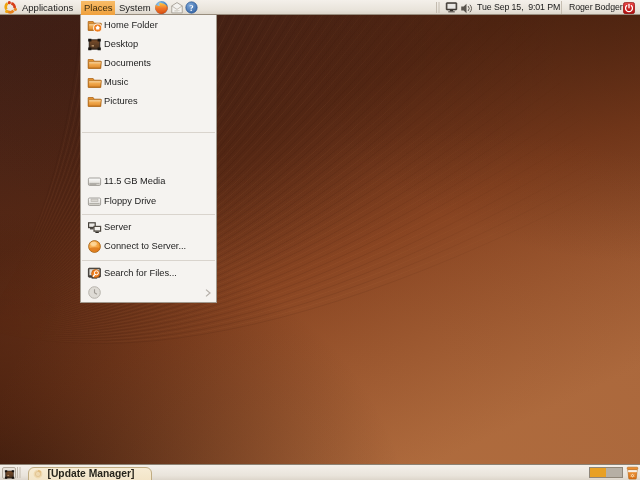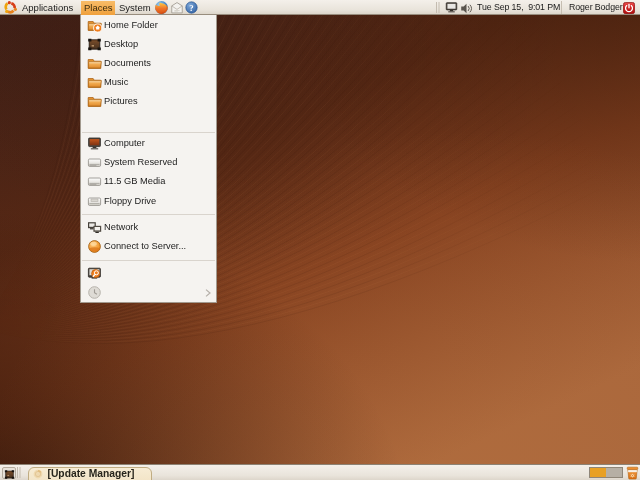--- a/index.html
+++ b/index.html
@@ -242,15 +242,6 @@
         <span class="lb">Pictures</span>
       </div>
     <div class="msep" style="top:116.9px"></div>
-    <div class="mi" style="top:118.8px">
-        <span class="ic"><svg viewBox="0 0 15 15" width="15" height="15">
-      <rect x="1.6" y="2" width="11.8" height="8.6" rx="0.8" fill="#4d4740" stroke="#2b2722" stroke-width="0.8"></rect>
-      <rect x="2.7" y="3.1" width="9.6" height="6.2" fill="url(#scr)"></rect>
-      <rect x="5.6" y="10.6" width="3.8" height="1.6" fill="#3a352f"></rect>
-      <rect x="3.8" y="12.2" width="7.4" height="1.2" fill="#56504a"></rect>
-    </svg></span>
-        <span class="lb">Computer</span>
-      </div>
     <div class="mi" style="top:137.9px">
         <span class="ic"><svg viewBox="0 0 15 15" width="15" height="15">
       <rect x="1.4" y="4" width="12.2" height="7.4" rx="1.2" fill="url(#drv)" stroke="#8e8b85" stroke-width="0.8"></rect>

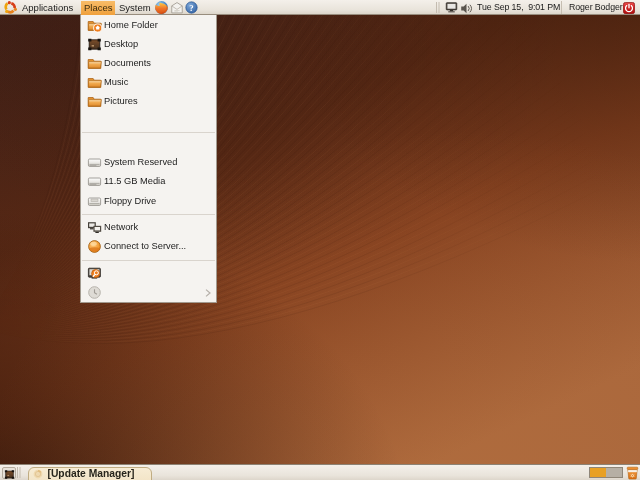--- a/index.html
+++ b/index.html
@@ -242,13 +242,6 @@
         <span class="lb">Pictures</span>
       </div>
     <div class="msep" style="top:116.9px"></div>
-    <div class="mi" style="top:137.9px">
-        <span class="ic"><svg viewBox="0 0 15 15" width="15" height="15">
-      <rect x="1.4" y="4" width="12.2" height="7.4" rx="1.2" fill="url(#drv)" stroke="#8e8b85" stroke-width="0.8"></rect>
-      <path d="M2.4 9.4h10.2 M2.4 10.4h7" stroke="#9a978f" stroke-width="0.7"></path>
-    </svg></span>
-        <span class="lb">System Reserved</span>
-      </div>
     <div class="mi" style="top:157.2px">
         <span class="ic"><svg viewBox="0 0 15 15" width="15" height="15">
       <rect x="1.4" y="4" width="12.2" height="7.4" rx="1.2" fill="url(#drv)" stroke="#8e8b85" stroke-width="0.8"></rect>

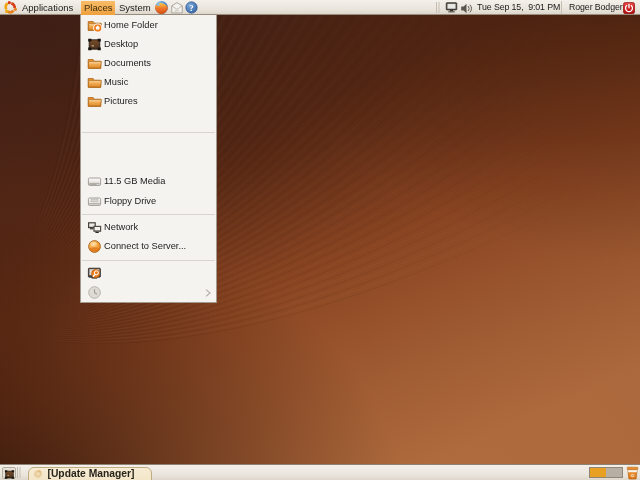--- a/index.html
+++ b/index.html
@@ -267,7 +267,7 @@
       <rect x="7.6" y="7" width="5.4" height="3.4" fill="#f4f2ee"></rect>
       <rect x="8.4" y="11.8" width="3.4" height="1.2" fill="#2e2a26"></rect>
     </svg></span>
-        <span class="lb">Network</span>
+        <span class="lb">Server</span>
       </div>
     <div class="mi" style="top:222.2px">
         <span class="ic"><svg viewBox="0 0 15 15" width="15" height="15">

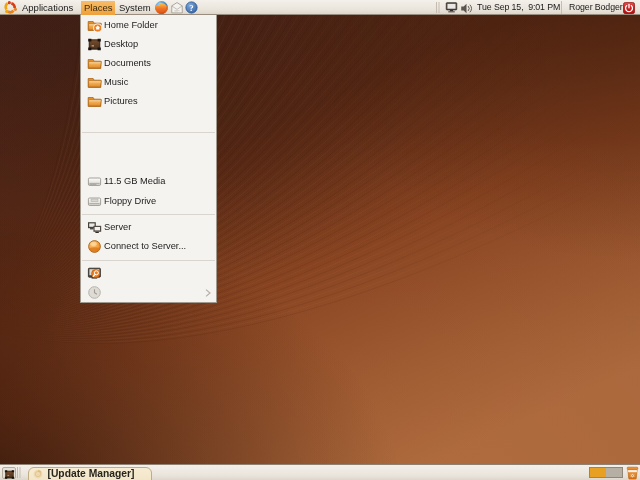--- a/index.html
+++ b/index.html
@@ -287,6 +287,7 @@
       <circle cx="9.4" cy="6.8" r="2" fill="none" stroke="#fff" stroke-width="1"></circle>
       <path d="M7.9 8.5l-2 2.2" stroke="#fff" stroke-width="1.3"></path>
     </svg></span>
+        <span class="lb">Search for Files...</span>
       </div>
     <div class="mi" style="top:268.3px">
         <span class="ic"><svg viewBox="0 0 15 15" width="15" height="15">

